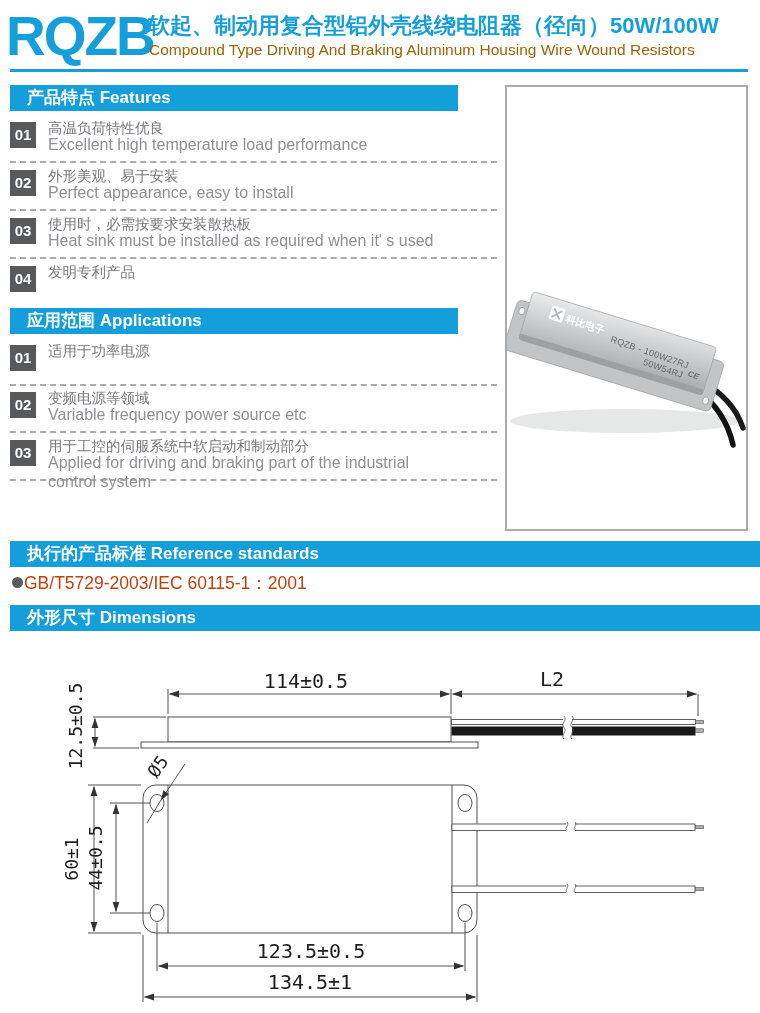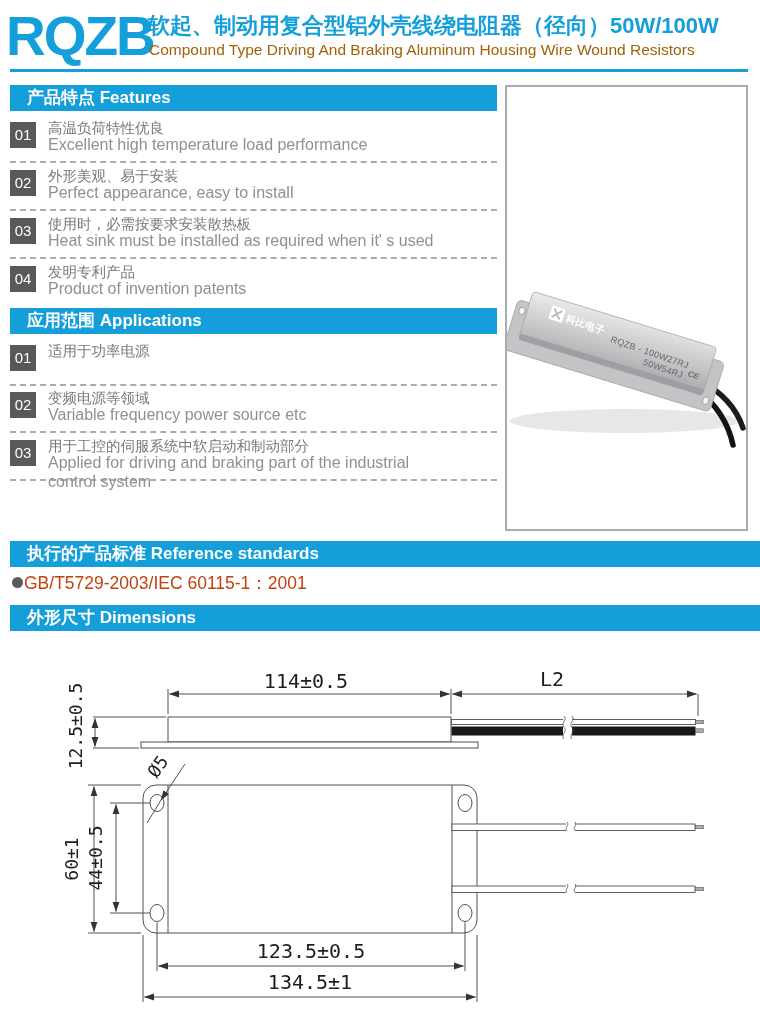--- a/index.html
+++ b/index.html
@@ -18,7 +18,7 @@
   
   .bar{position:absolute;left:10px;height:26px;background:#149fda;color:#fff;
        font-size:17px;font-weight:bold;line-height:26px;padding-left:17px;white-space:nowrap}
-  .bar-half{width:487px}
+  .bar-half{width:448px}
   .bar-full{width:754px}
 
   

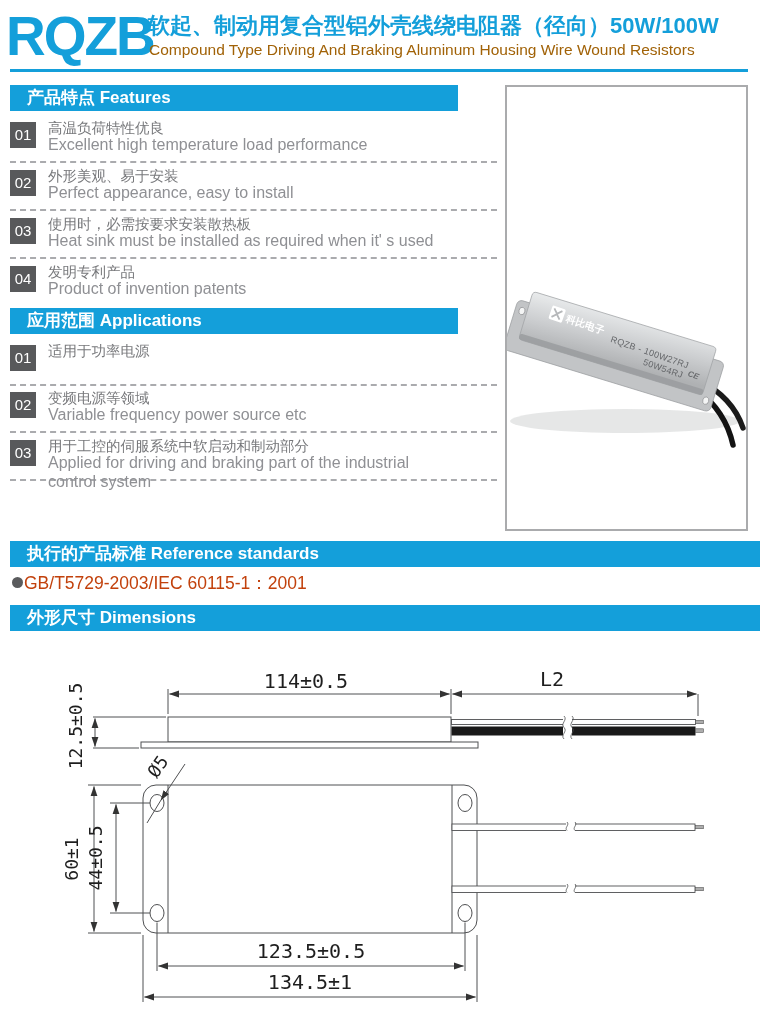--- a/index.html
+++ b/index.html
@@ -24,7 +24,7 @@
   
   .item{position:absolute;left:10px;width:487px;height:44px}
   .badge{position:absolute;left:0;top:3px;width:26px;height:26px;background:#58595b;color:#fff;
-         font-size:15px;font-weight:normal;text-align:center;line-height:26px}
+         font-size:15px;font-weight:bold;text-align:center;line-height:26px}
   .zh{position:absolute;left:38px;top:0;font-size:14.5px;color:#77787b;white-space:nowrap}
   .en{position:absolute;left:38px;top:17px;font-size:16px;color:#8f9094;white-space:nowrap}
   .en2{position:absolute;left:38px;top:36px;font-size:16px;color:#8f9094;white-space:nowrap}

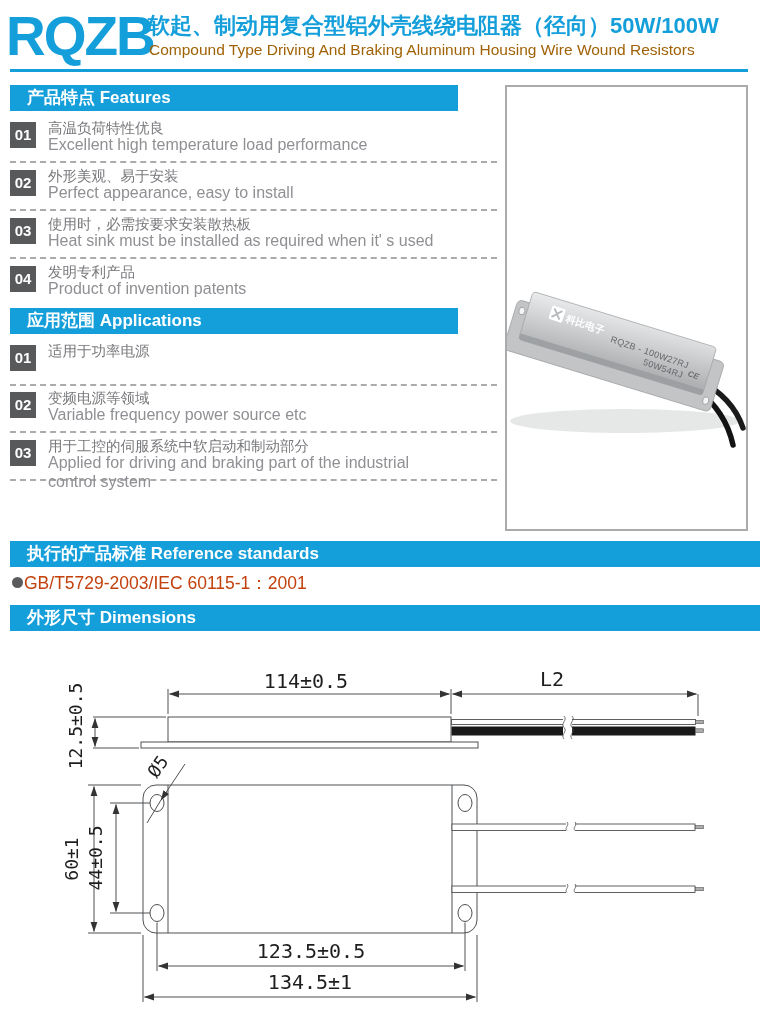--- a/index.html
+++ b/index.html
@@ -81,7 +81,6 @@
   <div class="item" style="top:263px">
     <div class="badge">04</div>
     <div class="zh">发明专利产品</div>
-    <div class="en">Product of invention patents</div>
   </div>
 
   <div class="bar bar-half" style="top:308px">应用范围 Applications</div>

